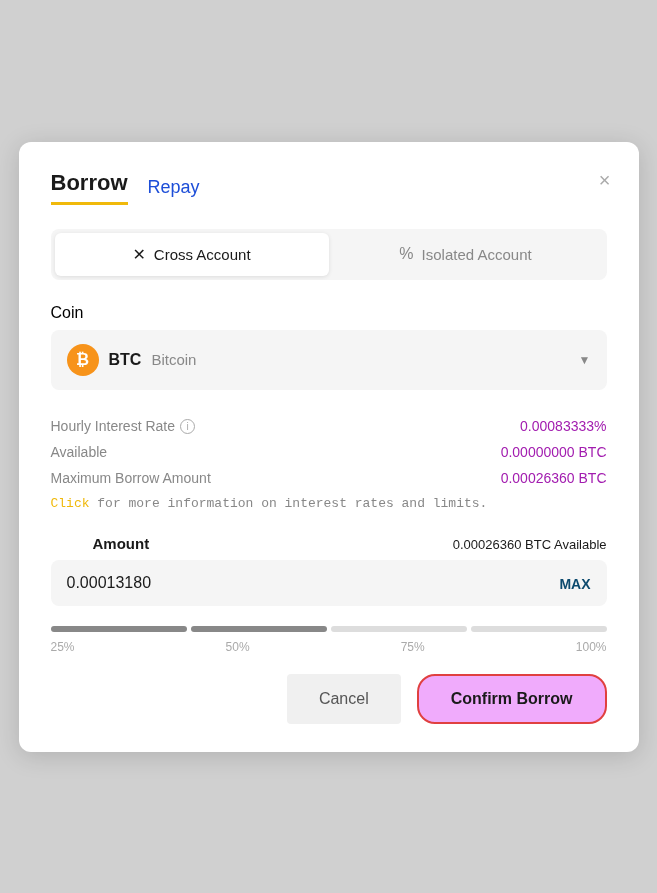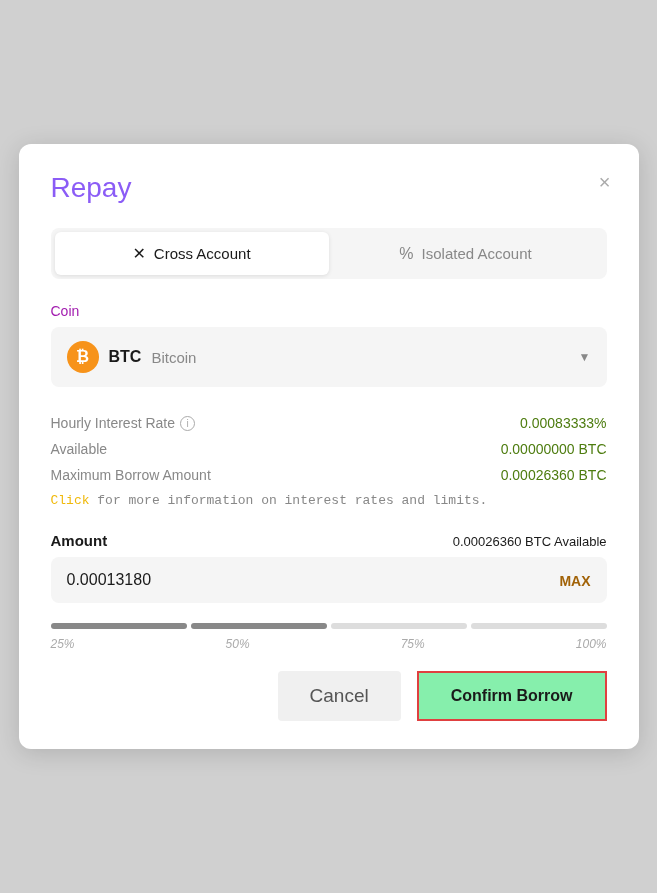--- a/index.html
+++ b/index.html
@@ -267,6 +267,7 @@
 <div class="modal">
 
   <div class="modal-header">
+    <span class="tab-borrow">Borrow</span>
     <span class="tab-repay">Repay</span>
     <button class="close-btn">×</button>
   </div>

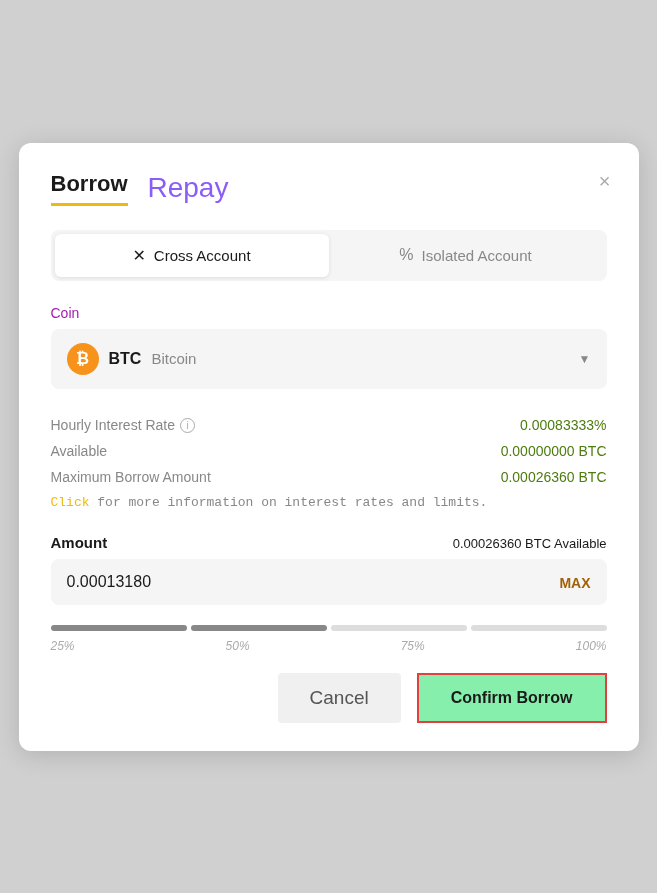--- a/index.html
+++ b/index.html
@@ -34,9 +34,9 @@
       cursor: pointer;
     }
     .tab-repay {
-      font-size: 28px;
+      font-size: 18px;
       font-weight: 400;
-      color: #8b5cf6;
+      color: #1d4ed8;
       cursor: pointer;
     }
     .close-btn {

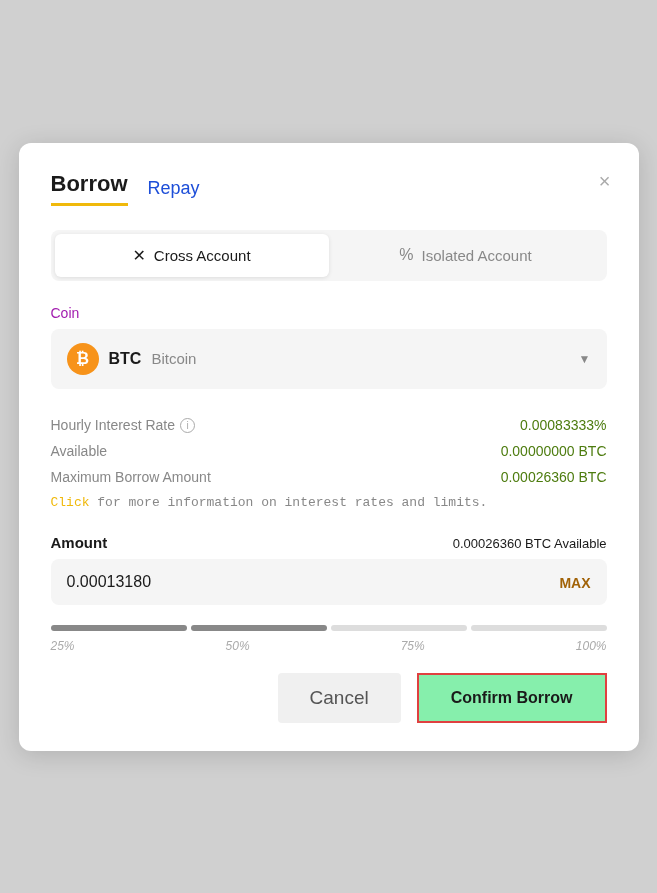--- a/index.html
+++ b/index.html
@@ -85,8 +85,8 @@
       font-size: 16px;
     }
     .coin-label {
-      font-size: 14px;
-      color: #a21caf;
+      font-size: 16px;
+      color: #000000;
       margin-bottom: 8px;
     }
     .coin-selector {

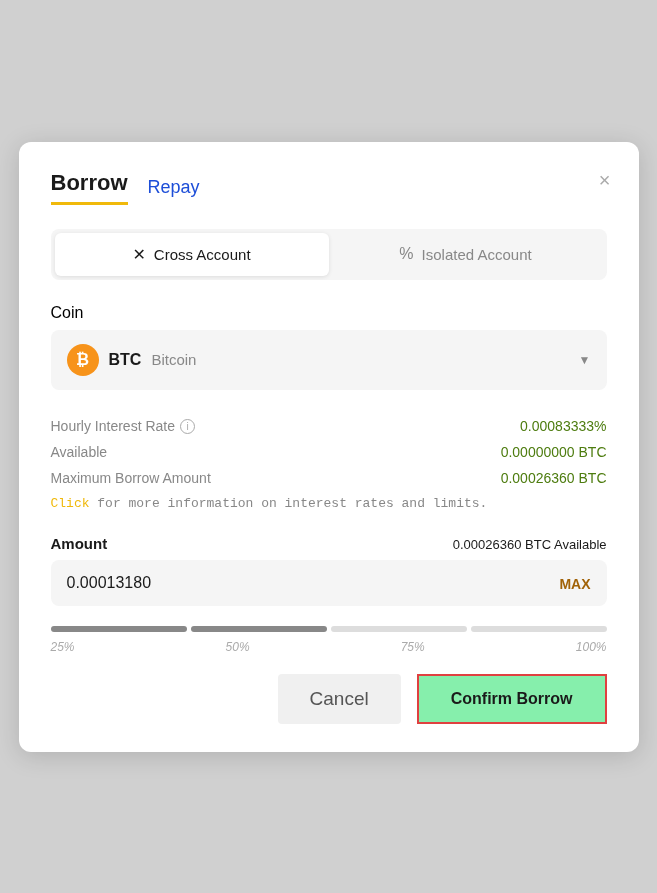--- a/index.html
+++ b/index.html
@@ -152,7 +152,7 @@
       cursor: pointer;
     }
     .info-value {
-      color: #4d7c0f;
+      color: #a21caf;
       font-size: 14px;
     }
     .click-info {

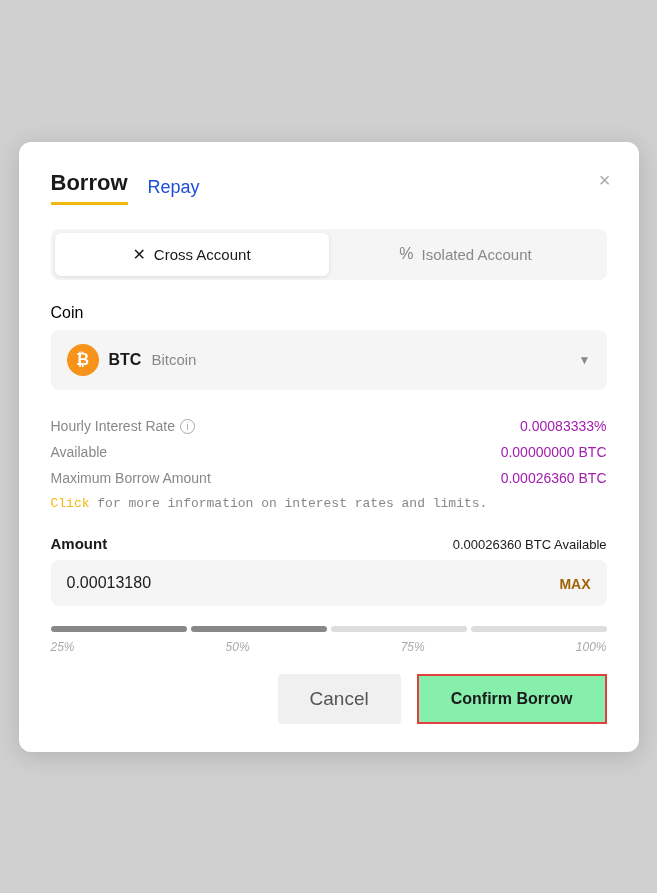--- a/index.html
+++ b/index.html
@@ -176,6 +176,7 @@
       font-size: 15px;
       font-weight: 600;
       color: #1a1a1a;
+      margin-left: 42px;
     }
     .available-text {
       font-size: 13px;

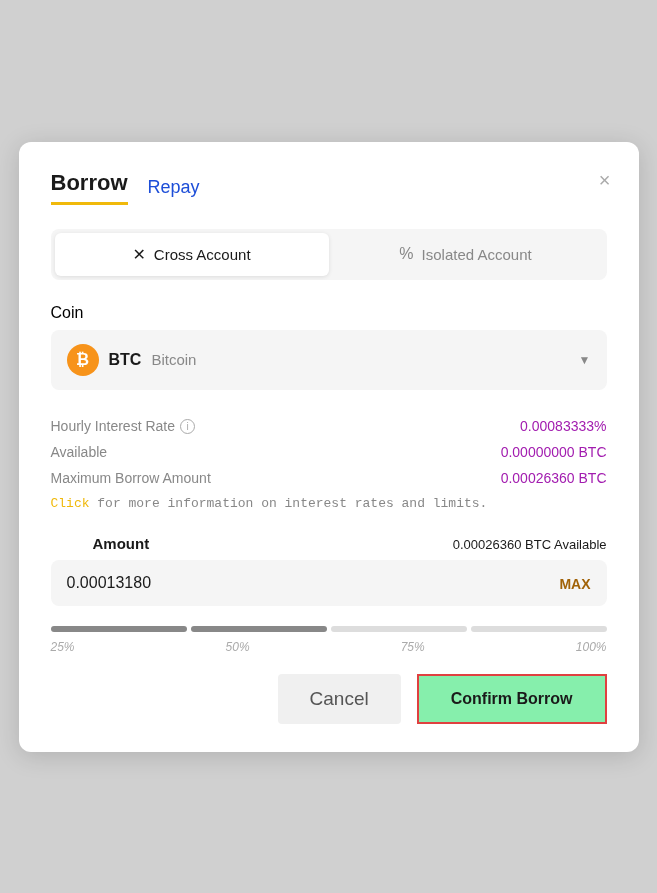--- a/index.html
+++ b/index.html
@@ -201,7 +201,7 @@
       color: #1a1a1a;
     }
     .max-btn {
-      color: #a16207;
+      color: #0c4a6e;
       font-size: 14px;
       font-weight: 700;
       cursor: pointer;

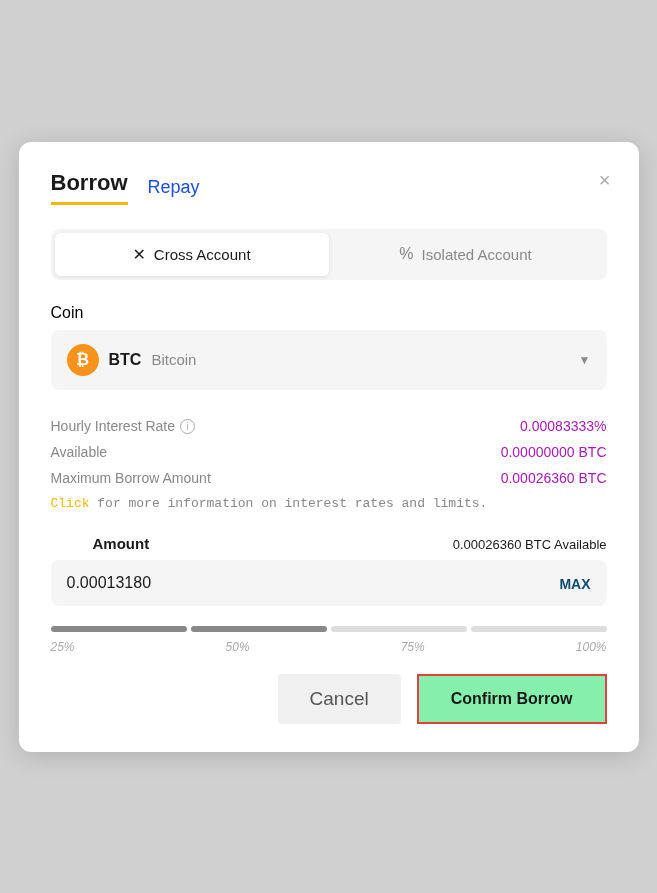--- a/index.html
+++ b/index.html
@@ -210,7 +210,6 @@
     }
     .slider-container {
       margin-bottom: 20px;
-      font-style: italic;
     }
     .slider-track {
       display: flex;

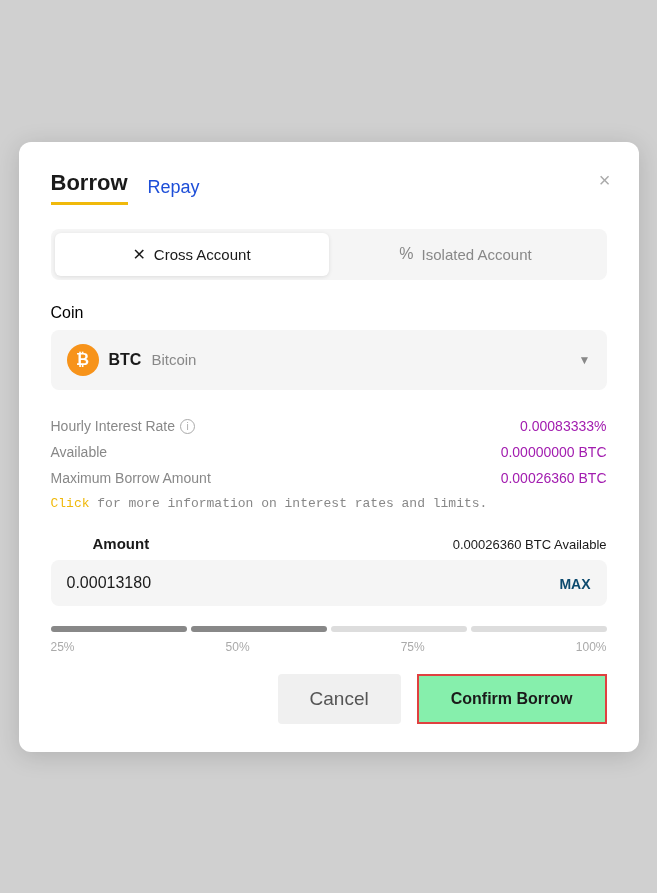--- a/index.html
+++ b/index.html
@@ -245,7 +245,7 @@
       border-radius: 4px;
       background: #f0f0f0;
       color: #555;
-      font-size: 19px;
+      font-size: 16px;
       font-weight: 500;
       border: none;
       cursor: pointer;

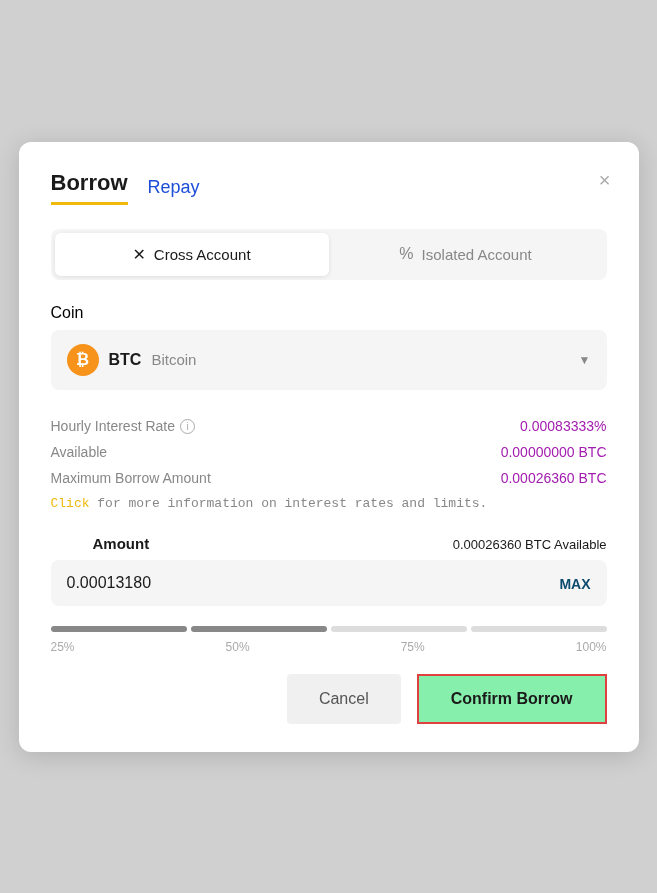--- a/index.html
+++ b/index.html
@@ -252,8 +252,8 @@
     }
     .confirm-btn {
       padding: 14px 32px;
-      border-radius: 0;
-      background: #86efac;
+      border-radius: 18px;
+      background: #f0abfc;
       color: #1a1a1a;
       font-size: 16px;
       font-weight: 700;

